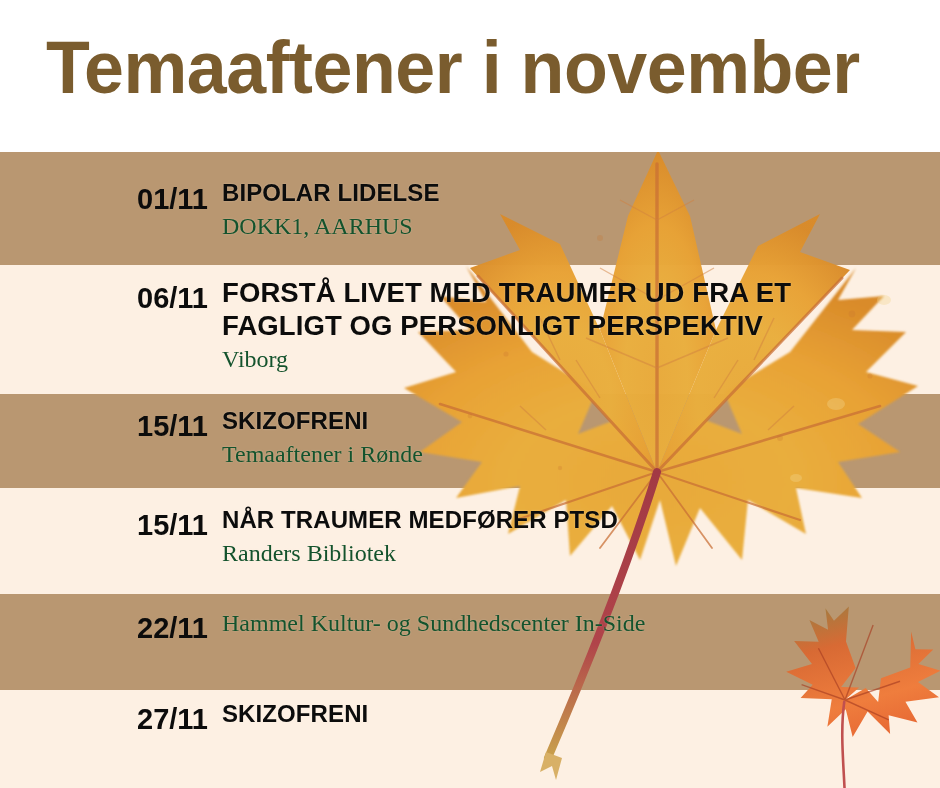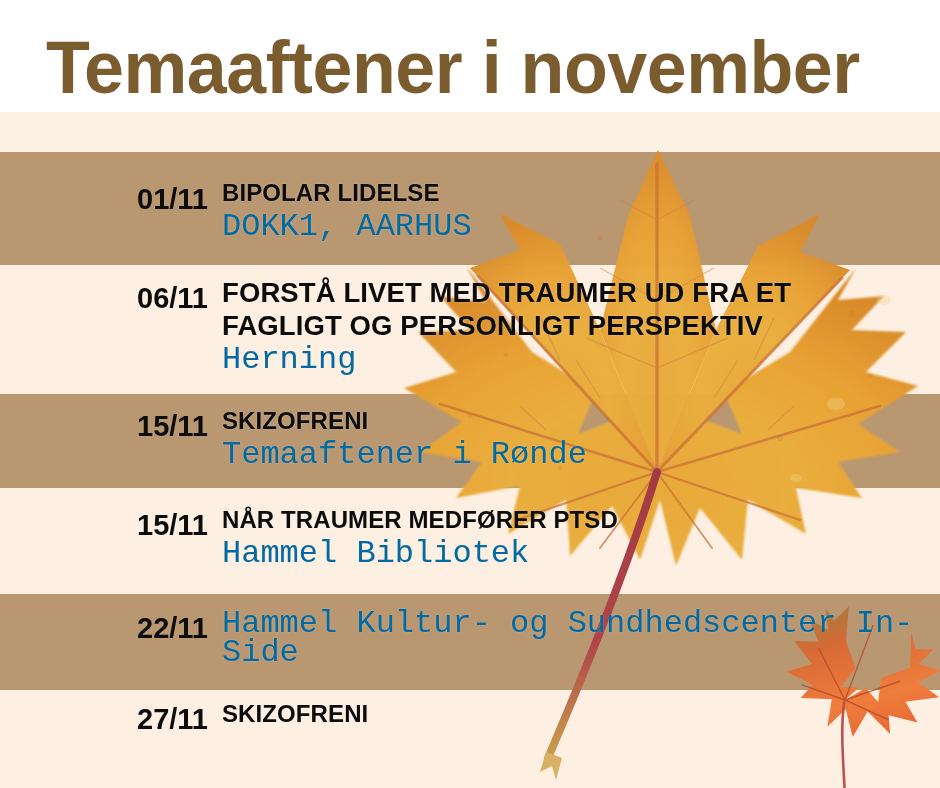--- a/index.html
+++ b/index.html
@@ -18,7 +18,7 @@
 
   
   #header{
-    position:absolute;left:0;top:0;width:940px;height:112px;
+    position:absolute;left:0;top:0;width:940px;height:152px;
     background:#ffffff;
     z-index:6;
   }

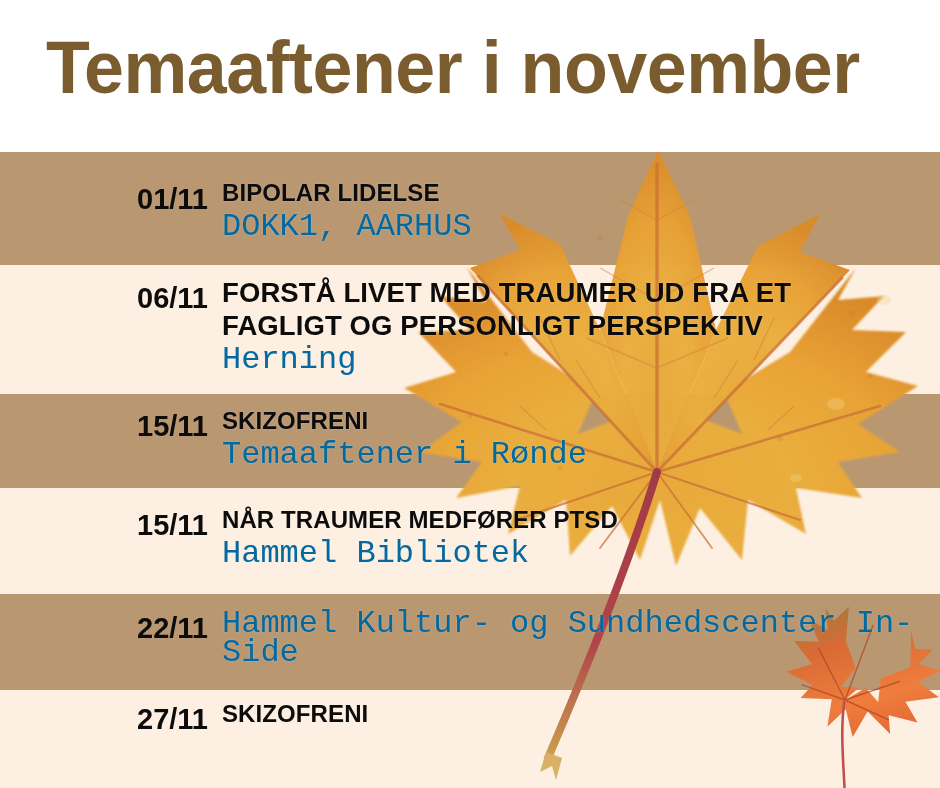--- a/index.html
+++ b/index.html
@@ -79,11 +79,11 @@
   .row-heading.wide{font-size:27.5px;}
   .row-place{
     margin-top:3px;
-    font-family:Liberation Mono, monospace;
+    font-family:Liberation Serif, serif;
     font-weight:400;
-    font-size:32px;
+    font-size:24px;
     line-height:29px;
-    color:#0369a1;
+    color:#14532d;
     text-shadow:0 0 2px rgba(253,240,227,0.35);
   }
 

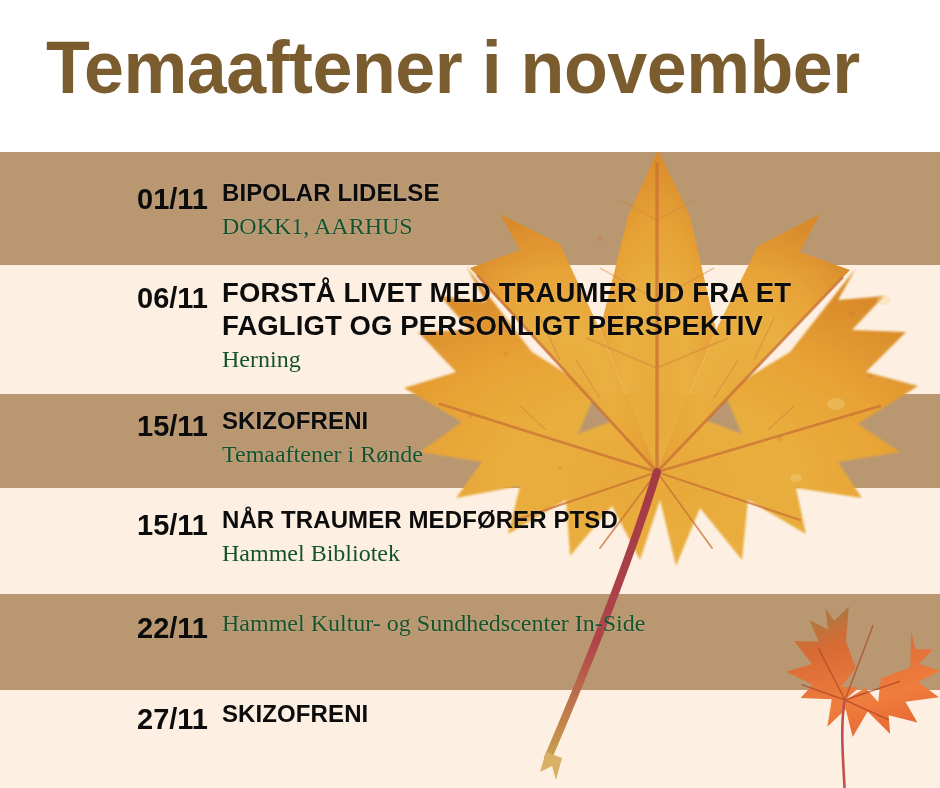--- a/index.html
+++ b/index.html
@@ -244,7 +244,7 @@
       <div class="row-body">
         <div class="row-heading wide">FORSTÅ LIVET MED TRAUMER UD FRA ET
 FAGLIGT OG PERSONLIGT PERSPEKTIV</div>
-        <div class="row-place">Herning</div>
+        <div class="row-place">Viborg</div>
       </div>
     </div>
 

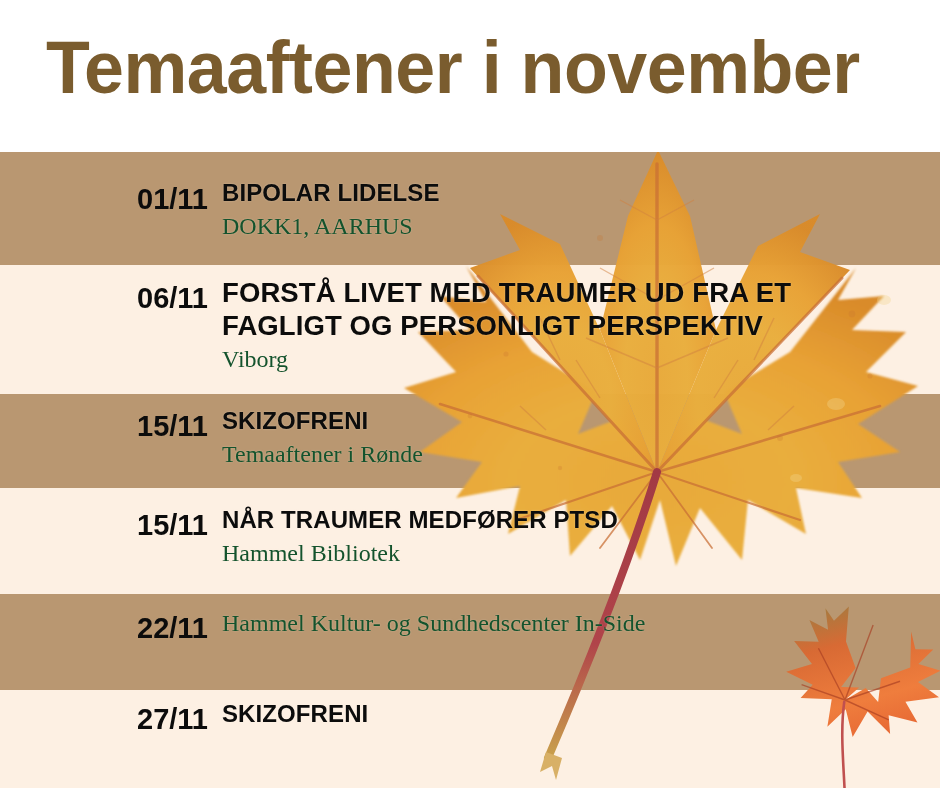--- a/index.html
+++ b/index.html
@@ -260,7 +260,7 @@
       <div class="row-date">15/11</div>
       <div class="row-body">
         <div class="row-heading">NÅR TRAUMER MEDFØRER PTSD</div>
-        <div class="row-place">Hammel Bibliotek</div>
+        <div class="row-place">Randers Bibliotek</div>
       </div>
     </div>
 

